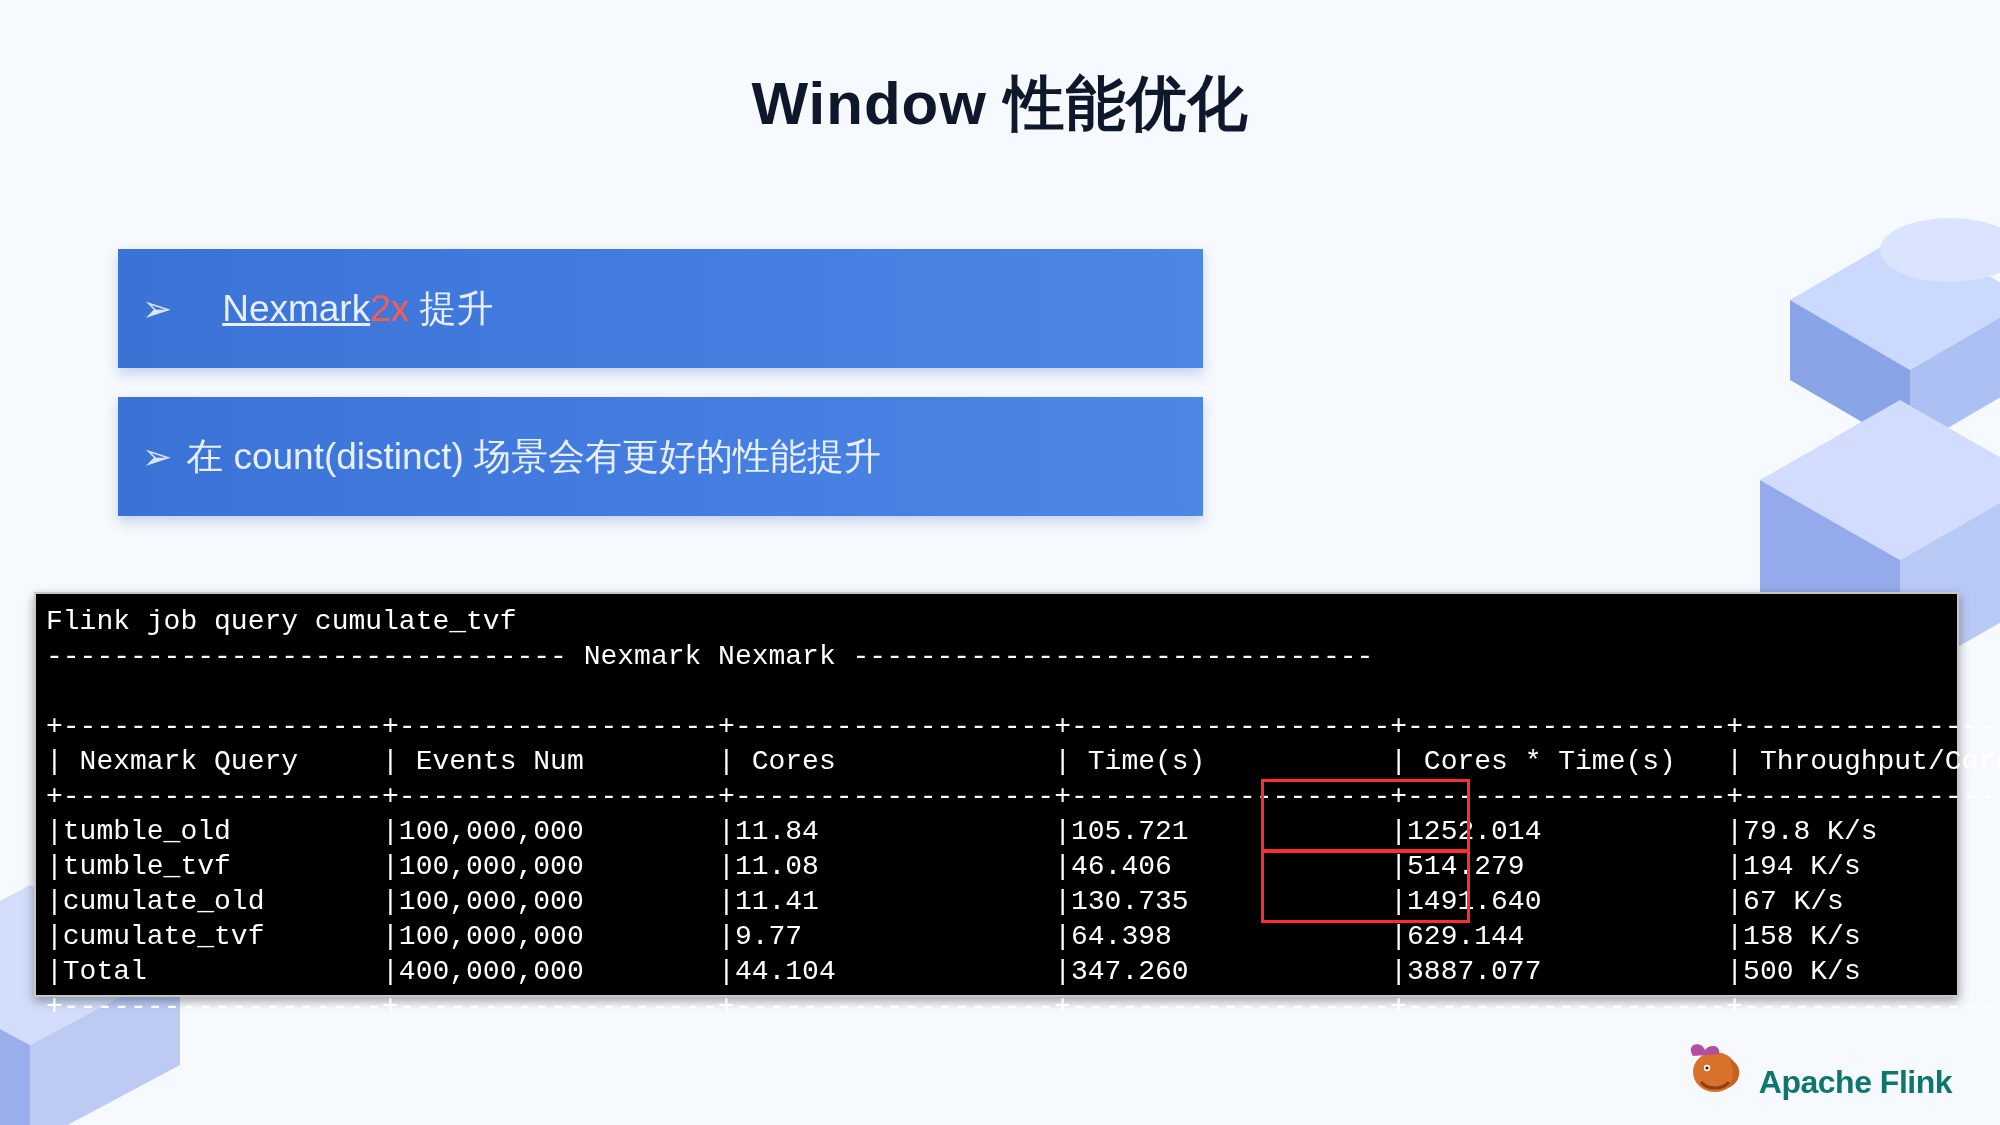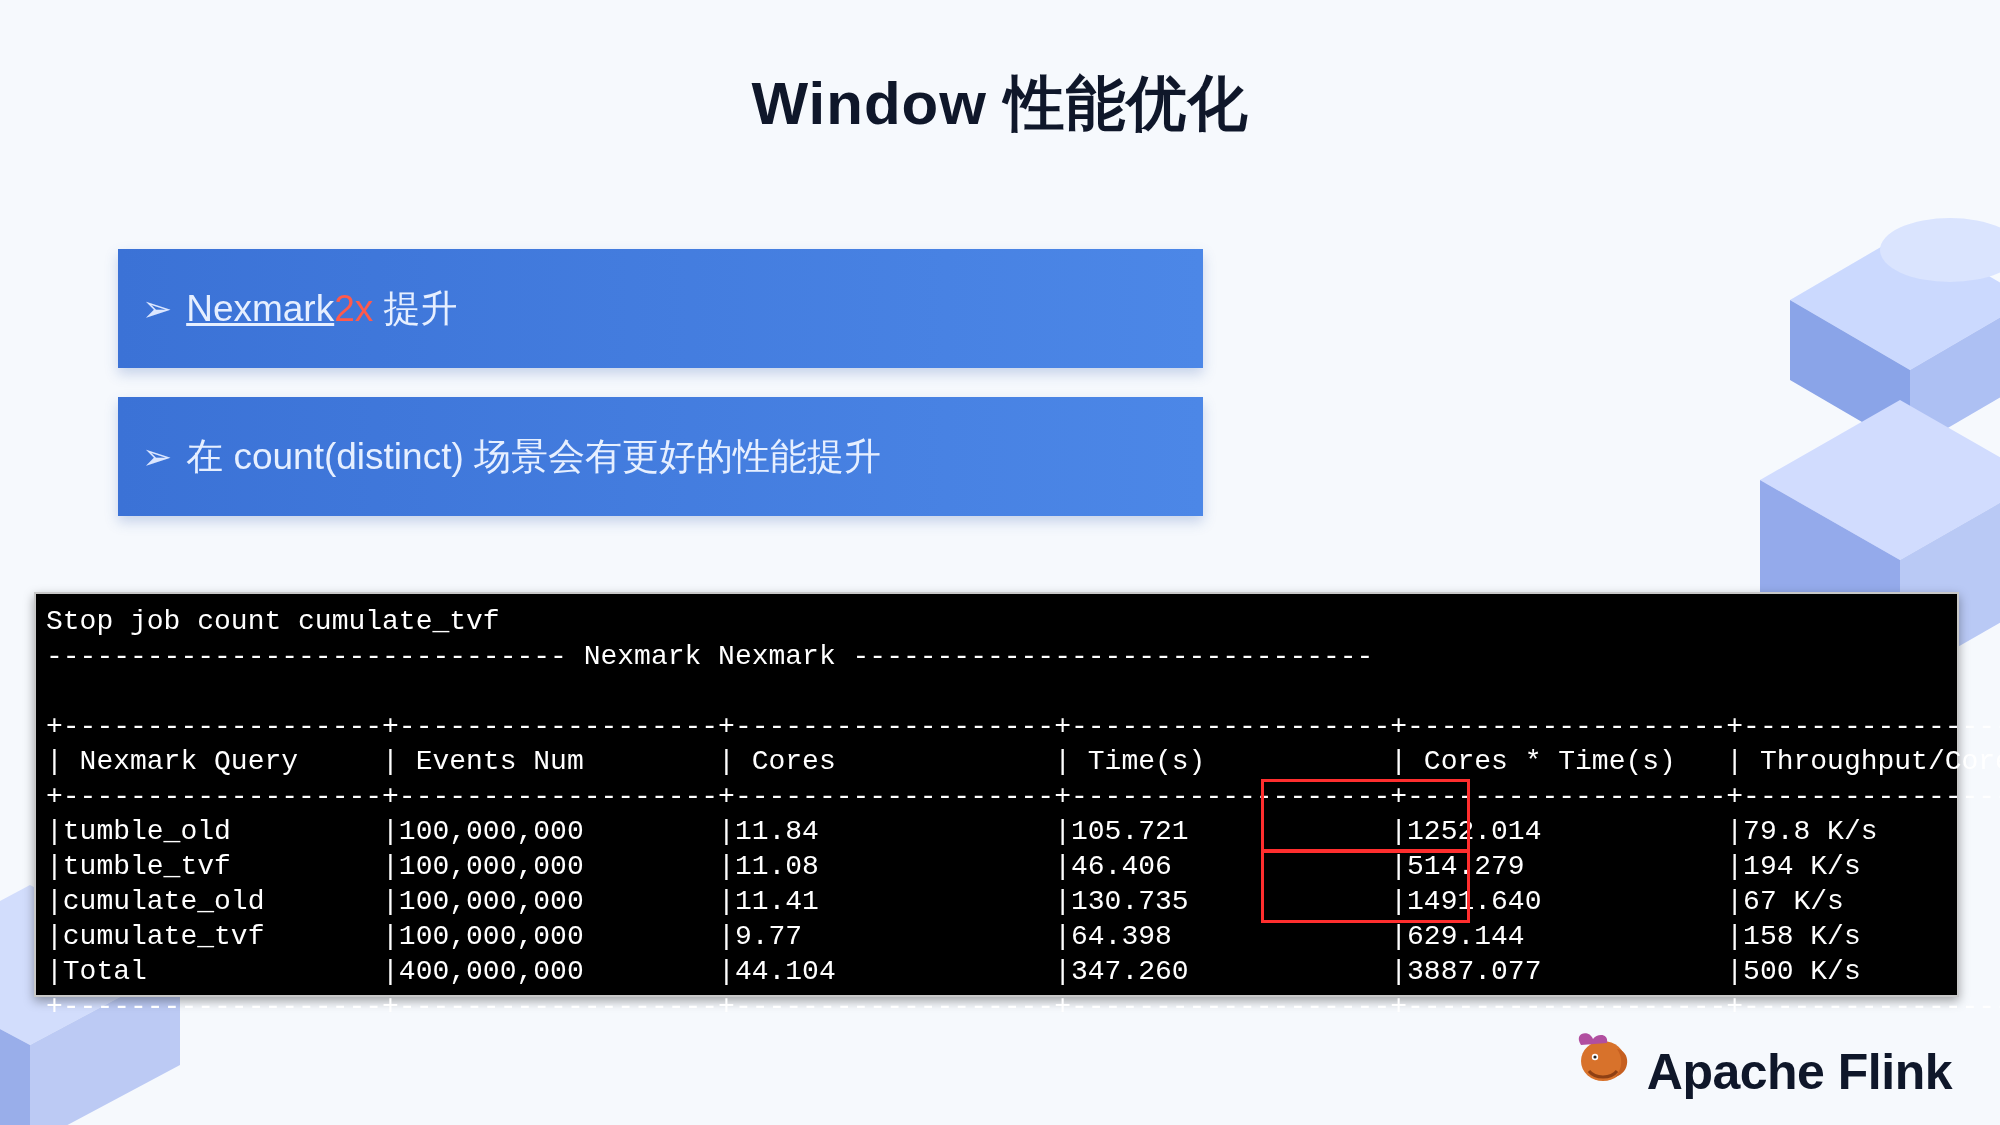--- a/index.html
+++ b/index.html
@@ -51,7 +51,7 @@
   }
   .bullet1 { top: 249px; }
   .bullet2 { top: 397px; }
-  .bullet .underline { text-decoration: underline; }
+  .bullet .underline { text-decoration: underline; margin-left: 36px; }
   .bullet .highlight { color:#ff5a4c; font-weight:400; }
   .bullet span { white-space: pre; }
 

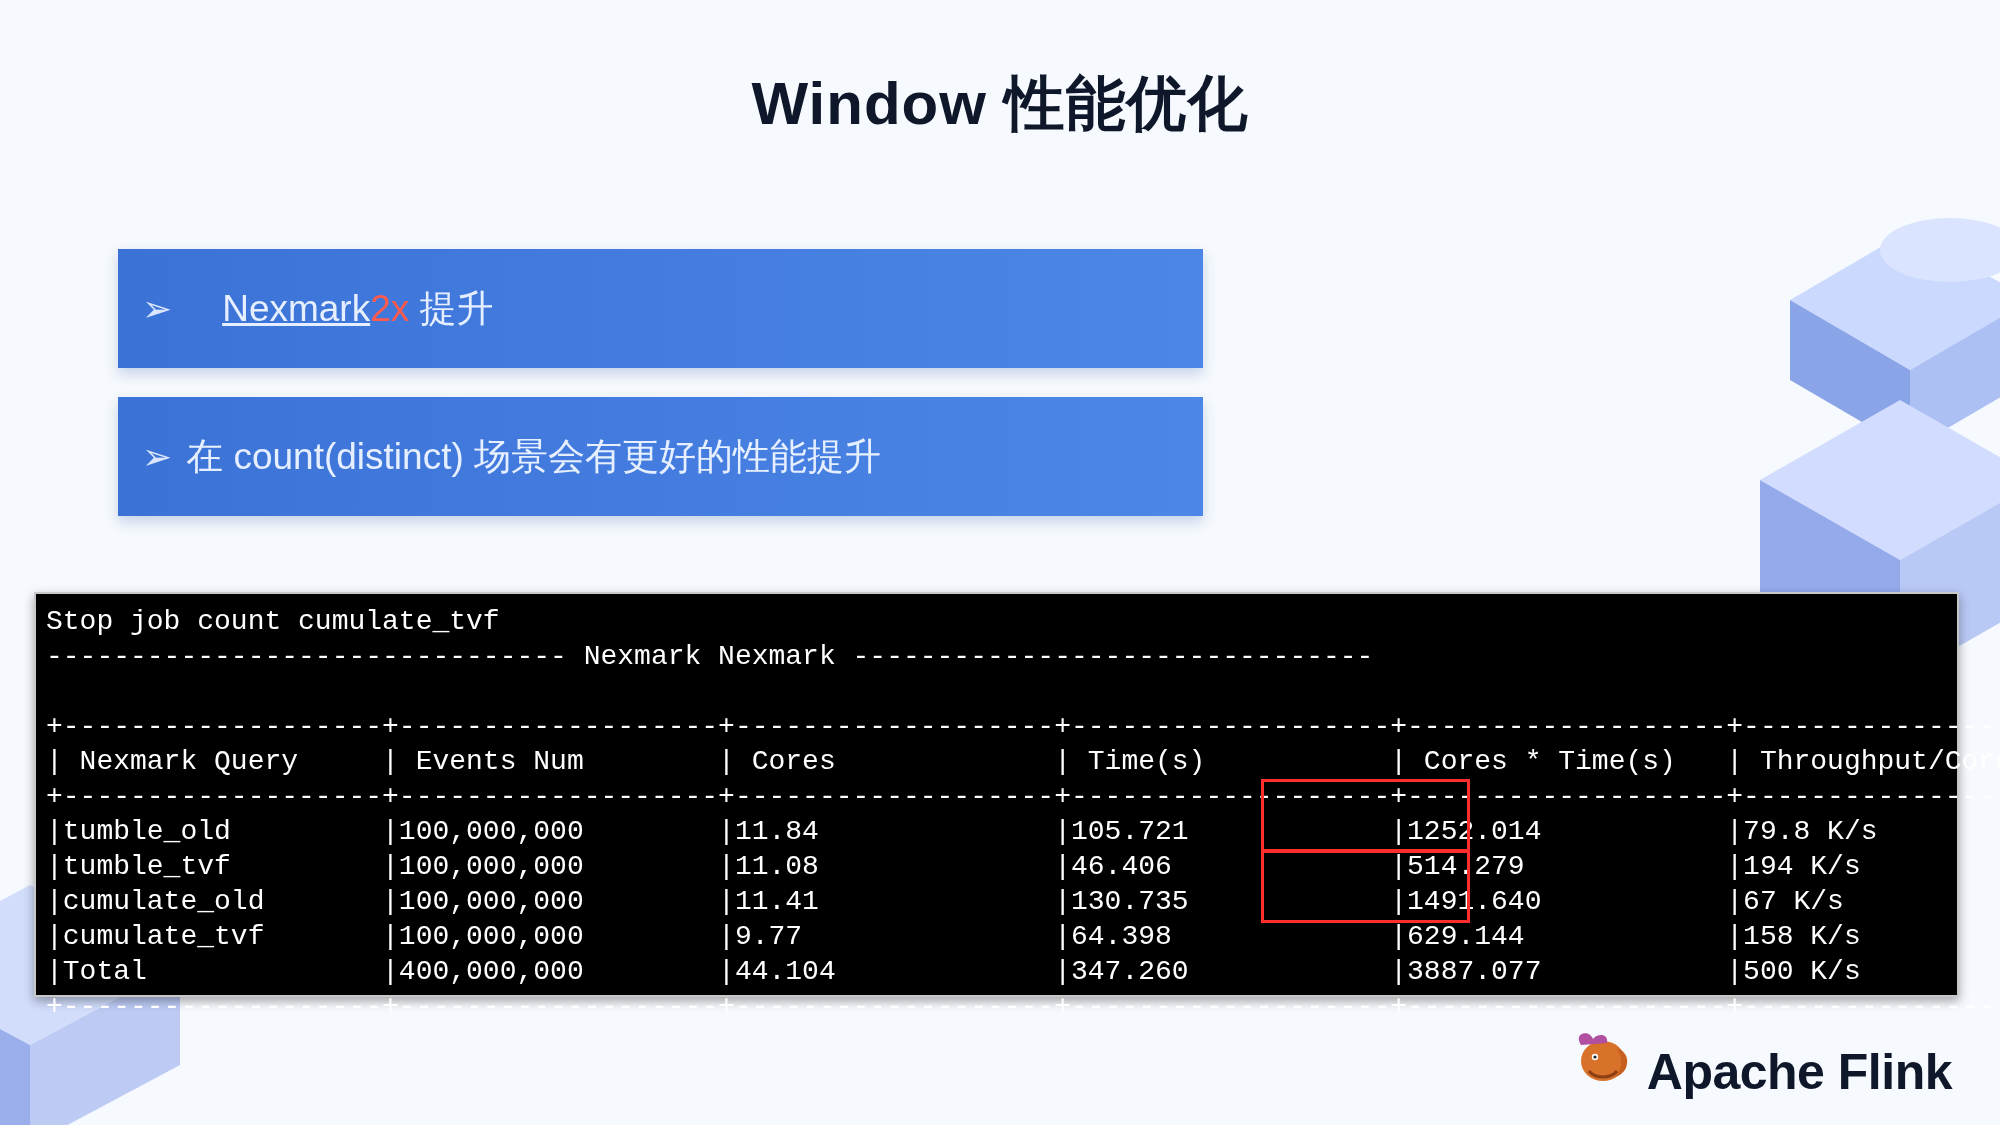--- a/index.html
+++ b/index.html
@@ -167,7 +167,7 @@
     <span>在 count(distinct) 场景会有更好的性能提升</span>
   </div>
 
-  <div class="terminal"><span>Stop job count cumulate_tvf</span>
+  <div class="terminal"><span>Flink job query cumulate_tvf</span>
 <span>------------------------------- Nexmark Nexmark -------------------------------</span>
 
 <span>+-------------------+-------------------+-------------------+-------------------+-------------------+-------------------+</span>

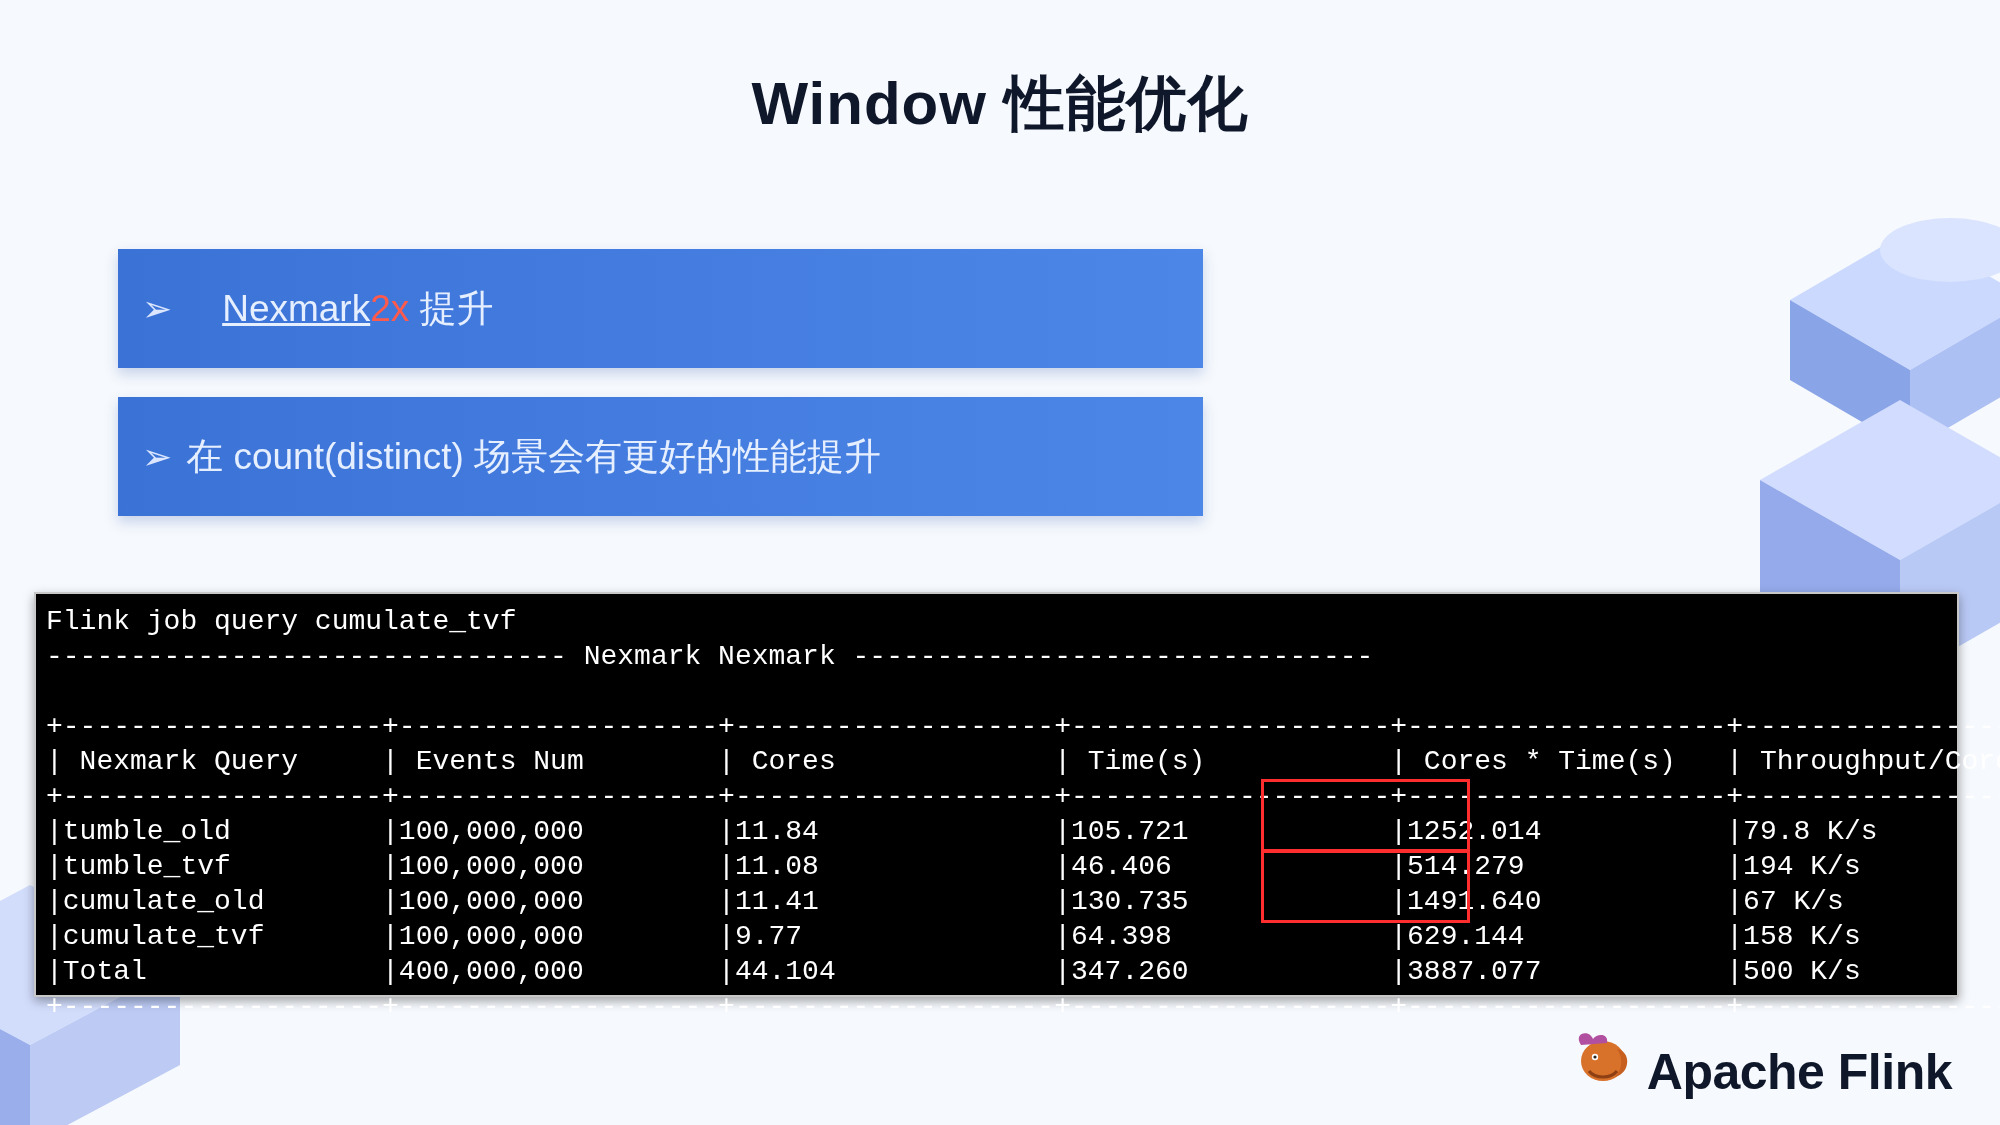--- a/index.html
+++ b/index.html
@@ -111,9 +111,9 @@
     gap: 14px;
   }
   .brand-text {
-    font-size: 50px;
+    font-size: 32px;
     font-weight: 900;
-    color: #0f172a;
+    color: #0f766e;
     letter-spacing: -0.5px;
     margin-top: 32px;
   }

